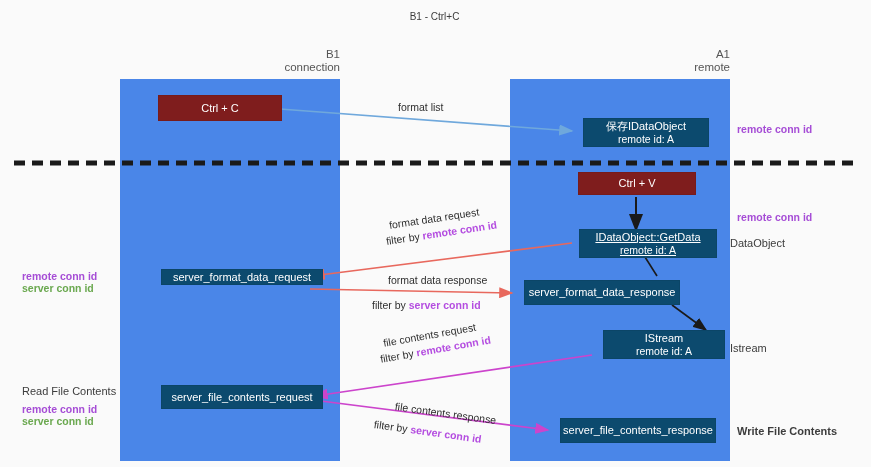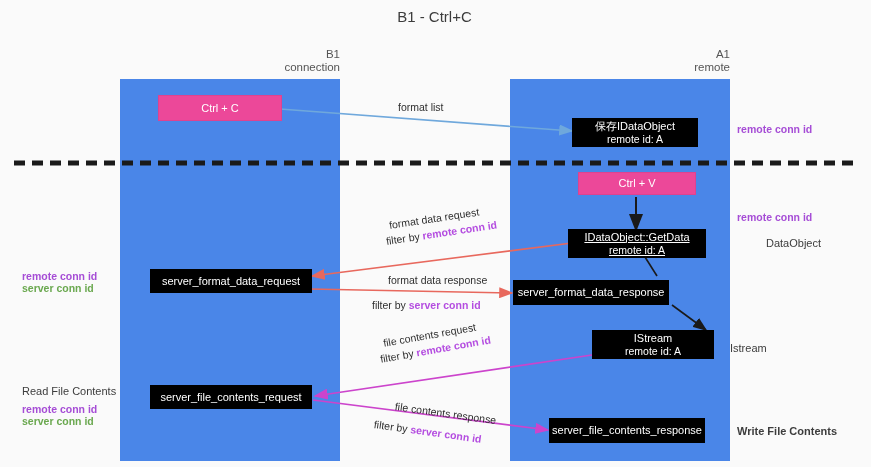--- a/index.html
+++ b/index.html
@@ -14,7 +14,7 @@
   #stage{position:absolute;inset:0;}
   .lane{position:absolute;background:#4a86e8;}
   .lane-head{position:absolute;text-align:right;font-size:11.5px;color:#555;line-height:13px;}
-  .title{position:absolute;left:0;right:2px;top:7px;text-align:center;font-size:15px;color:#3c3c3c;line-height:20px;}
+  .title{position:absolute;left:0;right:2px;top:7px;text-align:center;font-size:10px;color:#3c3c3c;line-height:20px;}
   .box{
     position:absolute;
     box-sizing:border-box;

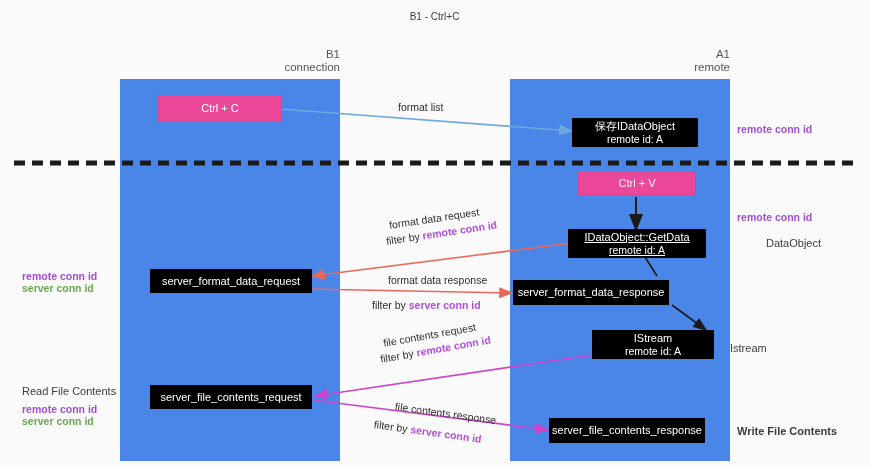--- a/index.html
+++ b/index.html
@@ -28,7 +28,7 @@
     text-align:center;
     border:1px solid rgba(0,0,0,0.06);
   }
-  .box.green{background:#ec4899;}
+  .box.green{background:#7f1d1d;}
   .box.orange{background:#000000;}
   .box .l2{font-size:10.5px;}
   .sidelabel{position:absolute;font-size:10.5px;line-height:13px;font-weight:bold;}

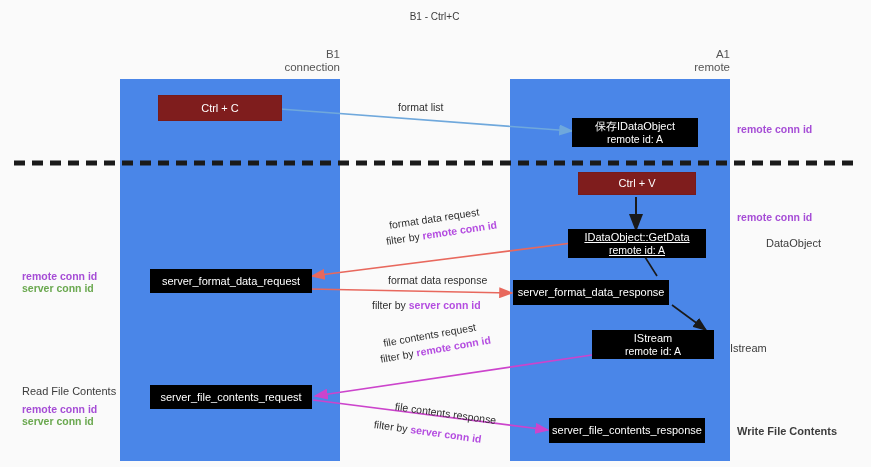--- a/index.html
+++ b/index.html
@@ -29,7 +29,7 @@
     border:1px solid rgba(0,0,0,0.06);
   }
   .box.green{background:#7f1d1d;}
-  .box.orange{background:#000000;}
+  .box.orange{background:#0c4a6e;margin-left:11px;}
   .box .l2{font-size:10.5px;}
   .sidelabel{position:absolute;font-size:10.5px;line-height:13px;font-weight:bold;}
   .sidelabel.purple{color:#a64dd6;}

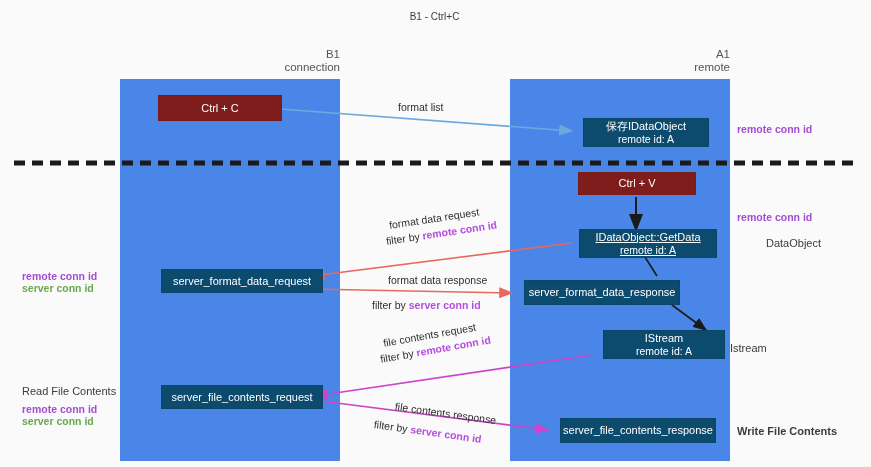--- a/index.html
+++ b/index.html
@@ -163,7 +163,7 @@
 
   <div class="sidelabel purple" style="left:737px;top:211px;">remote conn id</div>
 
-  <div class="plainlabel" style="left:730px;top:236px;padding-left:36px;">DataObject</div>
+  <div class="plainlabel" style="left:730px;top:236px;">DataObject</div>
 
   <div class="plainlabel" style="left:730px;top:341px;">Istream</div>
 

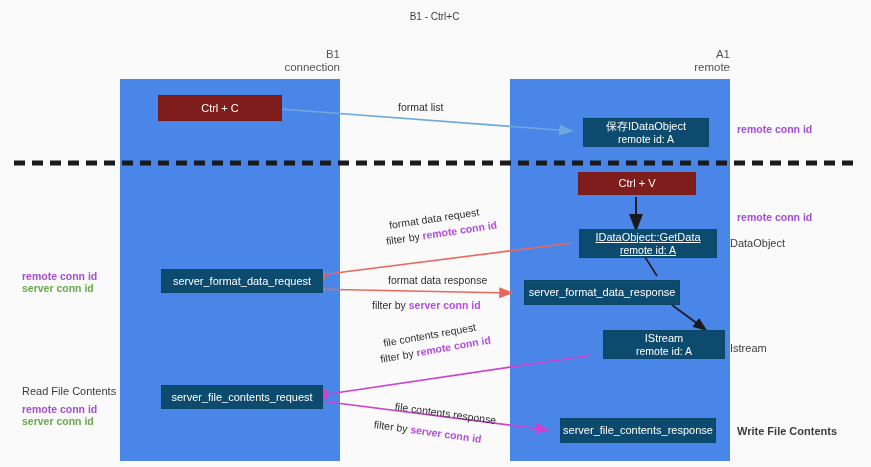--- a/index.html
+++ b/index.html
@@ -116,7 +116,7 @@
     <div class="l2">remote id: A</div>
   </div>
 
-  <div class="box orange" style="left:150px;top:269px;width:162px;height:24px;">
+  <div class="box orange" style="left:150px;top:269px;width:162px;height:16px;">
     <div>server_format_data_request</div>
   </div>
 

